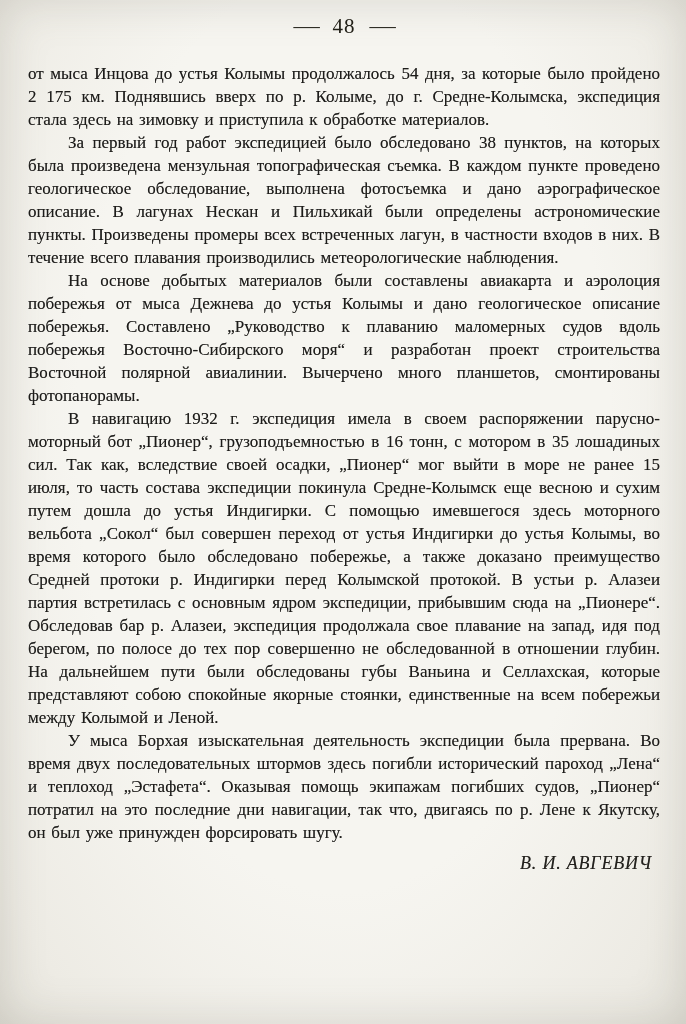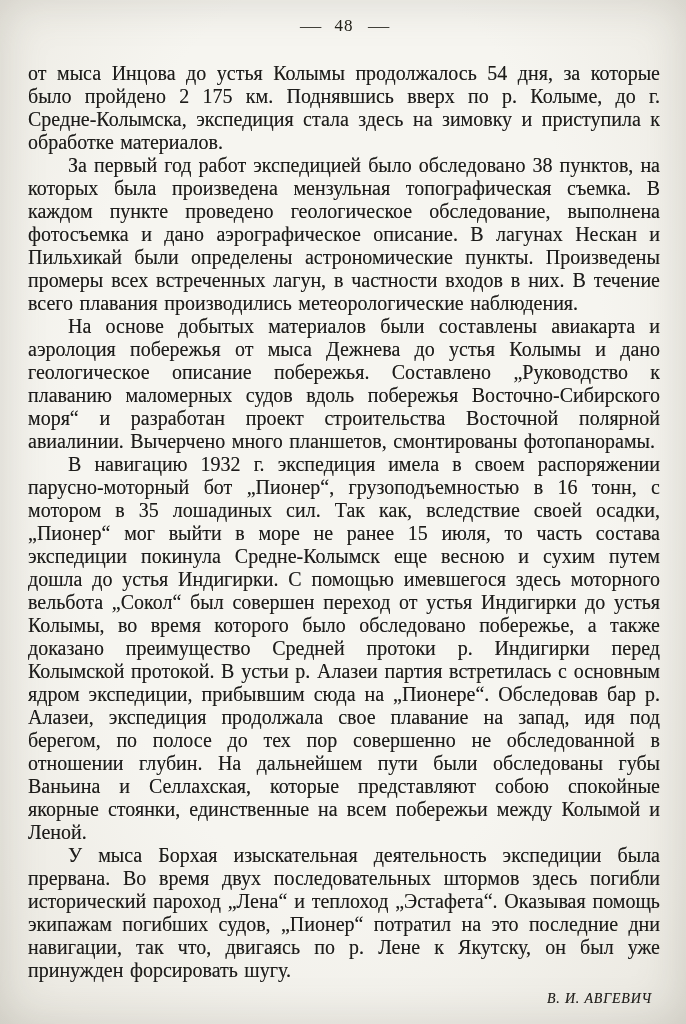--- a/index.html
+++ b/index.html
@@ -22,7 +22,7 @@
   }
   .page-header {
     text-align: center;
-    font-size: 17px;
+    font-size: 21px;
     line-height: 24px;
     margin-top: 2px;
     color: #222018;

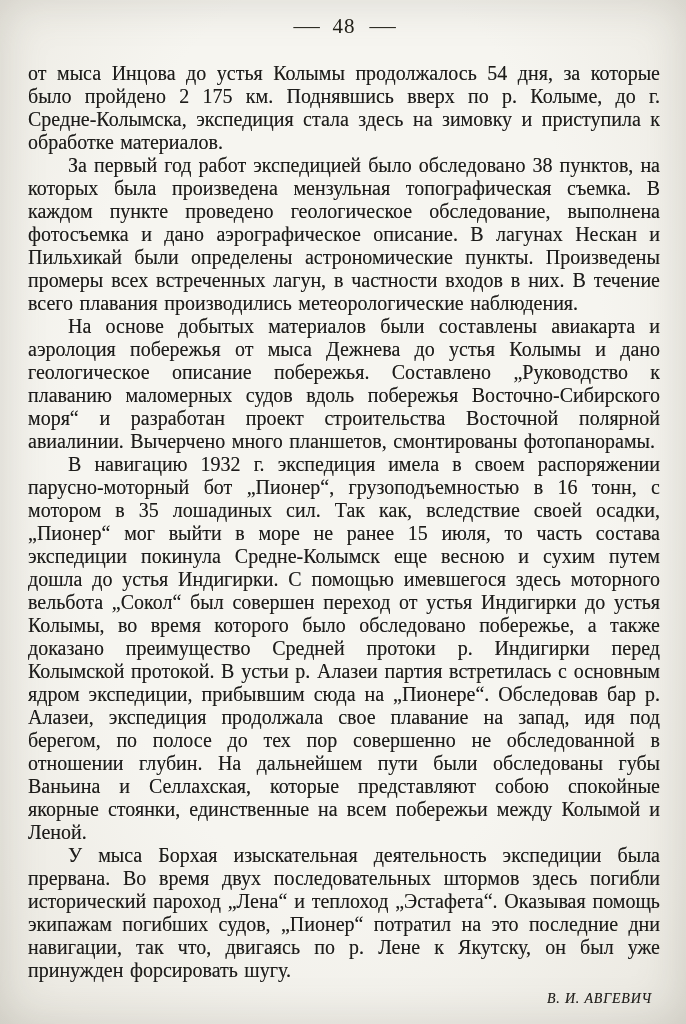--- a/index.html
+++ b/index.html
@@ -38,7 +38,7 @@
   }
   .doc-body {
     margin-top: 24px;
-    font-size: 20px;
+    font-size: 17px;
     line-height: 23px;
     text-align: justify;
     text-shadow: 0 0 0.45px rgba(10, 10, 10, 0.45);

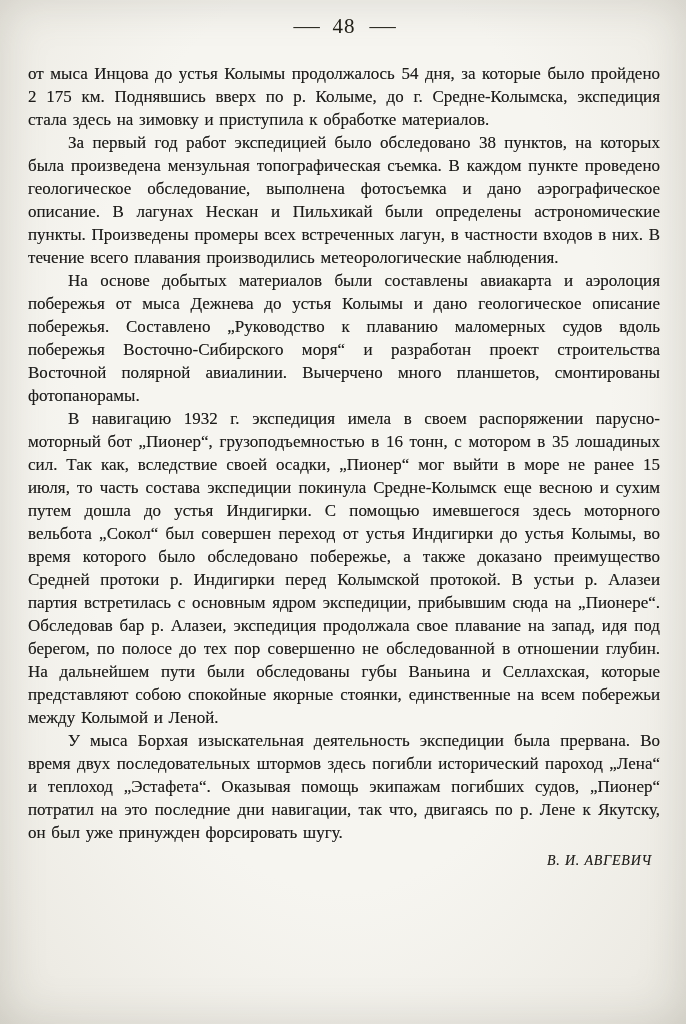--- a/index.html
+++ b/index.html
@@ -56,7 +56,7 @@
     padding-right: 8px;
     text-align: right;
     font-style: italic;
-    font-size: 14px;
+    font-size: 18px;
     letter-spacing: 0.8px;
     color: #23211d;
     text-shadow: 0 0 0.45px rgba(10, 10, 10, 0.4);

